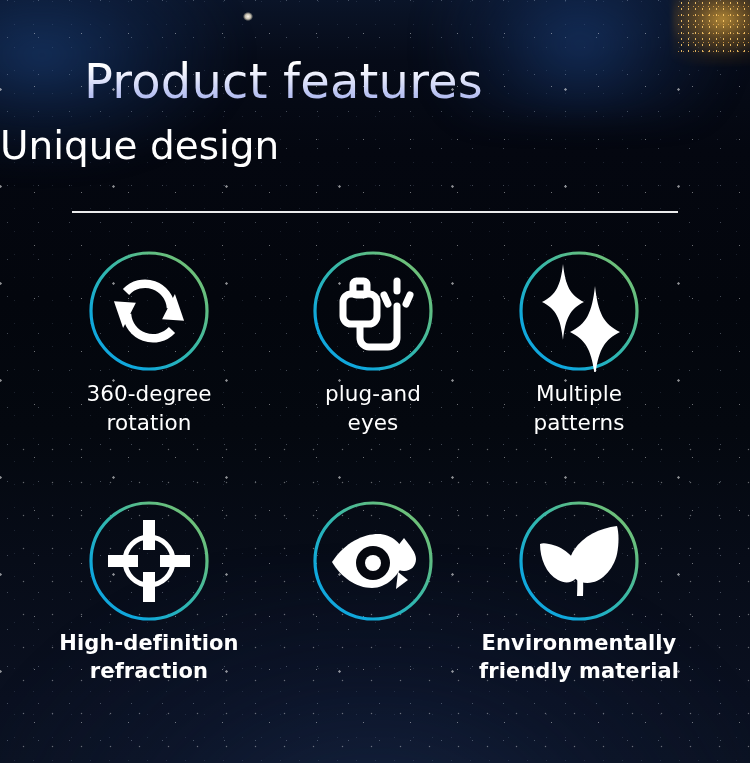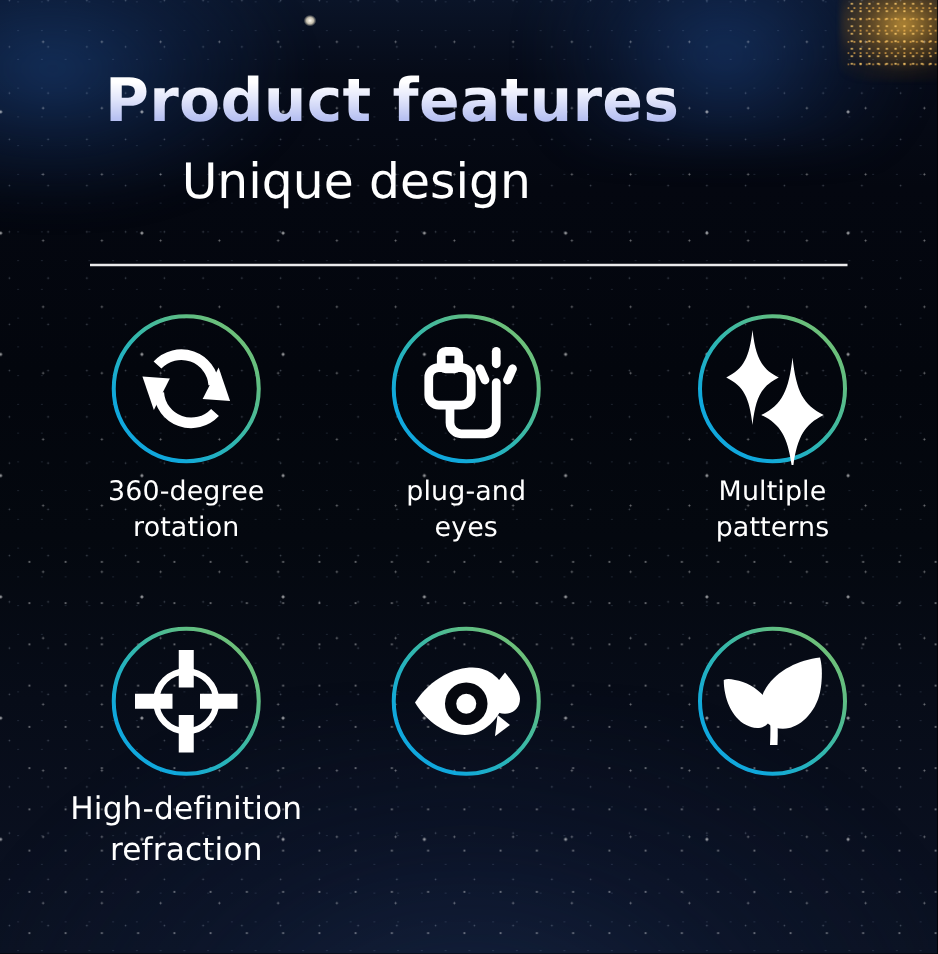--- a/index.html
+++ b/index.html
@@ -145,7 +145,7 @@
     position: absolute;
     left: 84px; top: 57px;
     font-size: 48px;
-    font-weight: 700;
+    font-weight: 400;
     letter-spacing: 0.2px;
     line-height: 1;
     background: linear-gradient(to bottom, #ffffff 18%, #e3e7fb 45%, #b9c2f2 78%, #a9b3ee 100%);

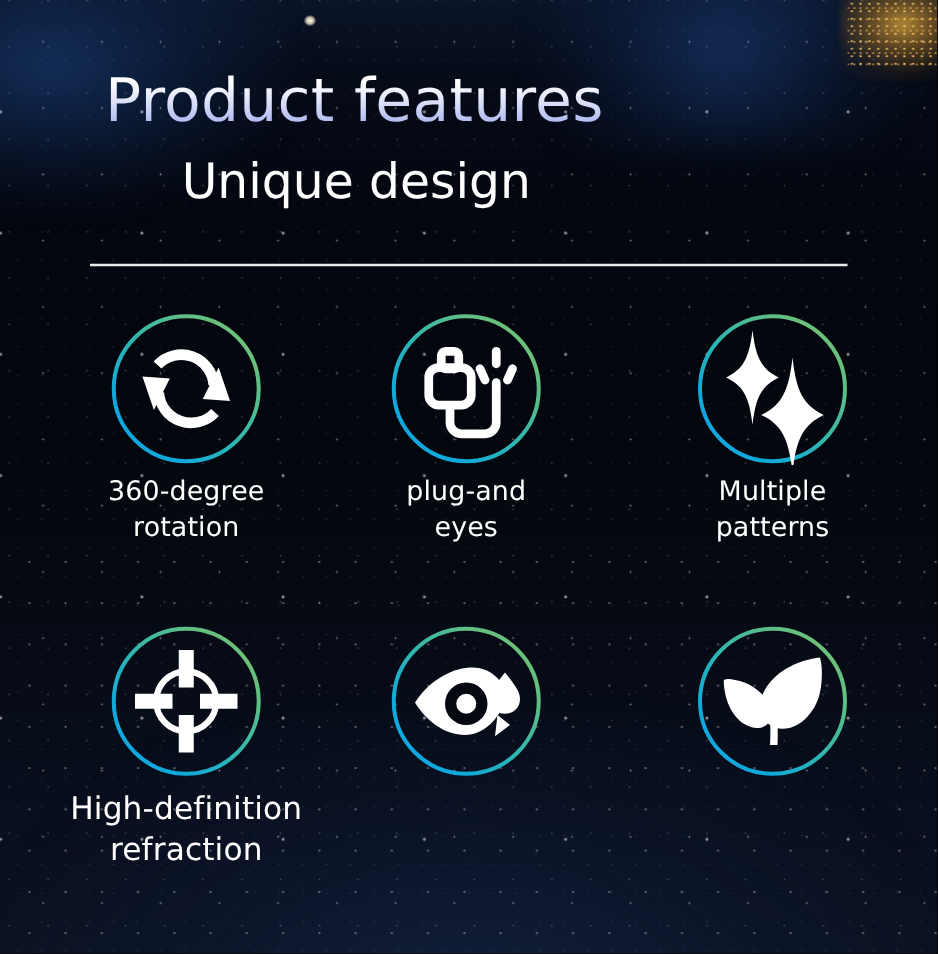--- a/index.html
+++ b/index.html
@@ -159,7 +159,6 @@
     position: absolute;
     left: 0; top: 126px;
     width: 600px;
-    text-align: center;
     padding-right: 30px;
     box-sizing: border-box;
     font-size: 39px;

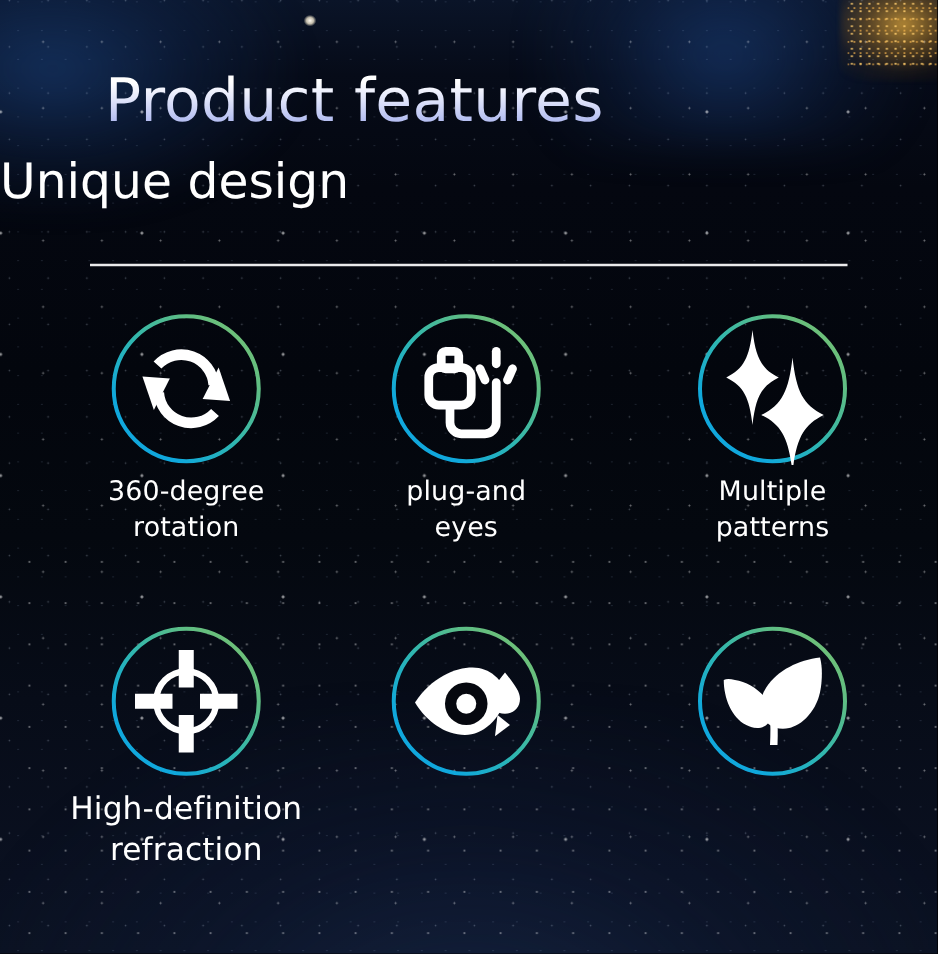--- a/index.html
+++ b/index.html
@@ -192,7 +192,7 @@
   }
   .cell.c0 { left: 34px; }
   .cell.c1 { left: 258px; }
-  .cell.c2 { left: 503px; }
+  .cell.c2 { left: 464px; }
 
   .ring-wrap {
     position: relative;

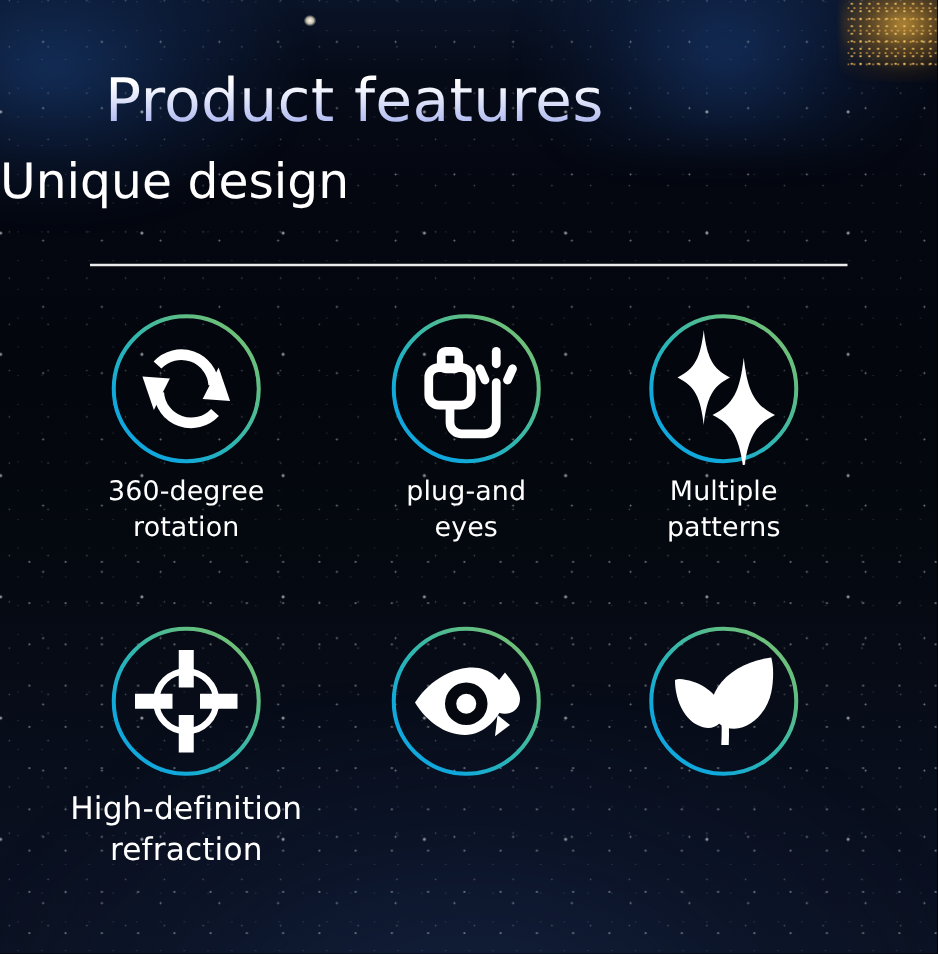--- a/index.html
+++ b/index.html
@@ -210,7 +210,7 @@
     white-space: pre-line;
     letter-spacing: 0.1px;
   }
-  .cell.wide .cell-label { font-size: 25px; }
+  .cell.wide .cell-label { font-size: 21px; font-weight: bold; }
 </style>
 </head>
 <body>

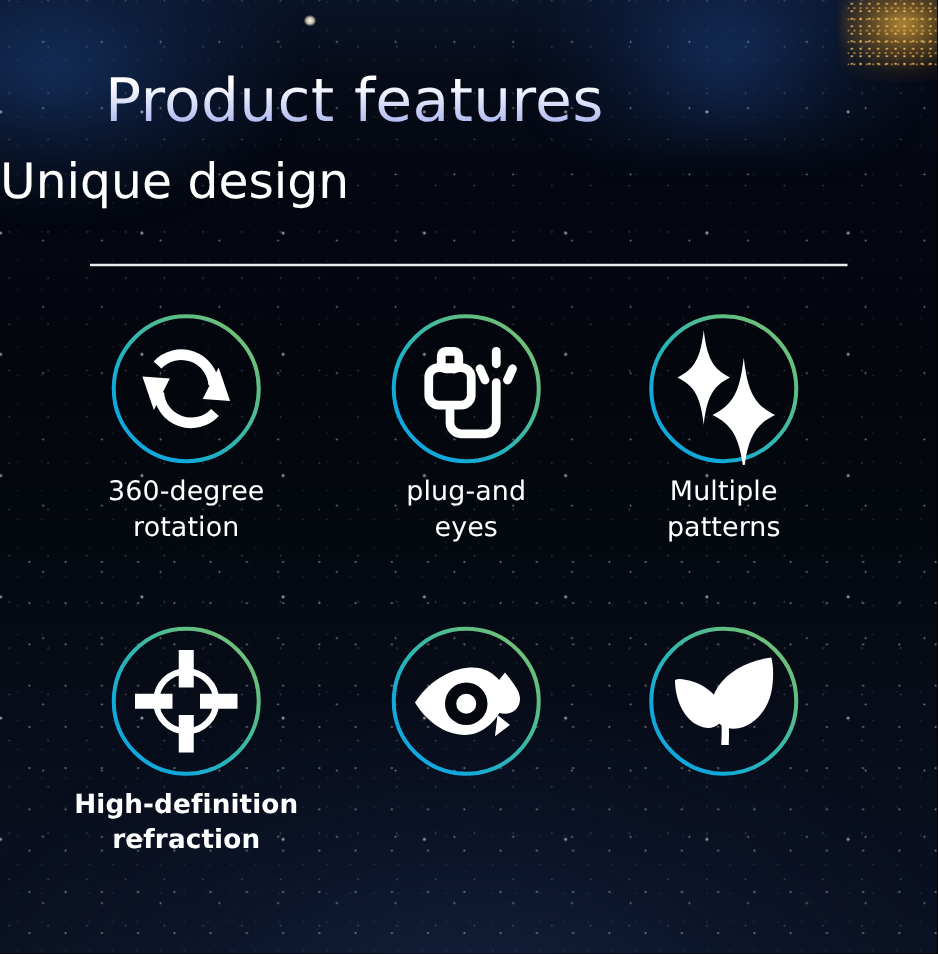--- a/index.html
+++ b/index.html
@@ -390,6 +390,8 @@
             </g>
           </svg>
         </div>
+        <div class="cell-label">Environmentally
+friendly material</div>
       </div>
 
     </div>

